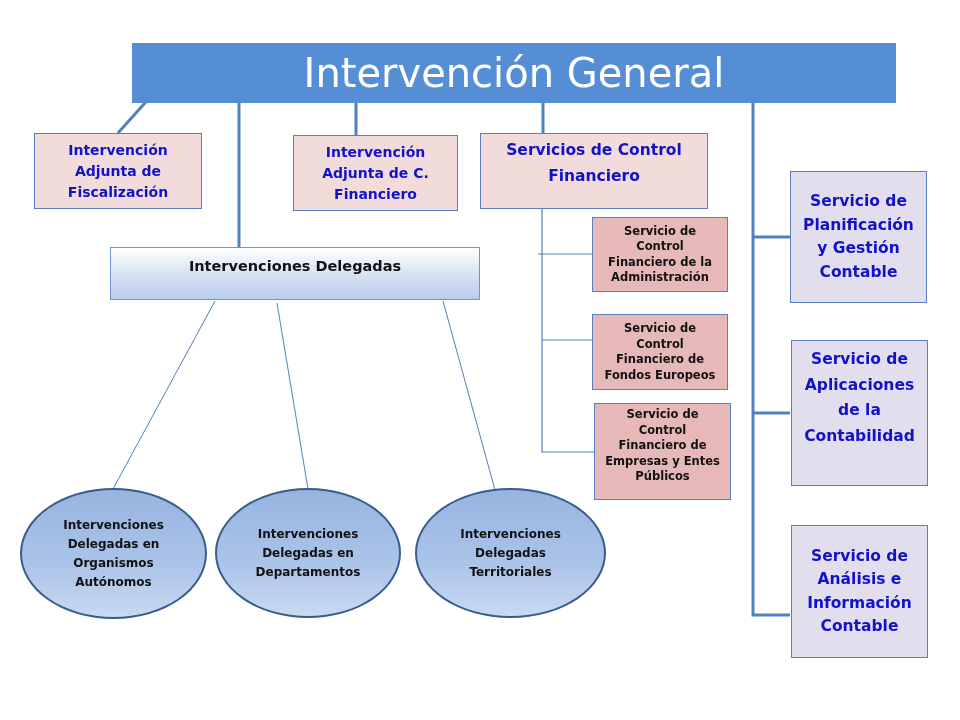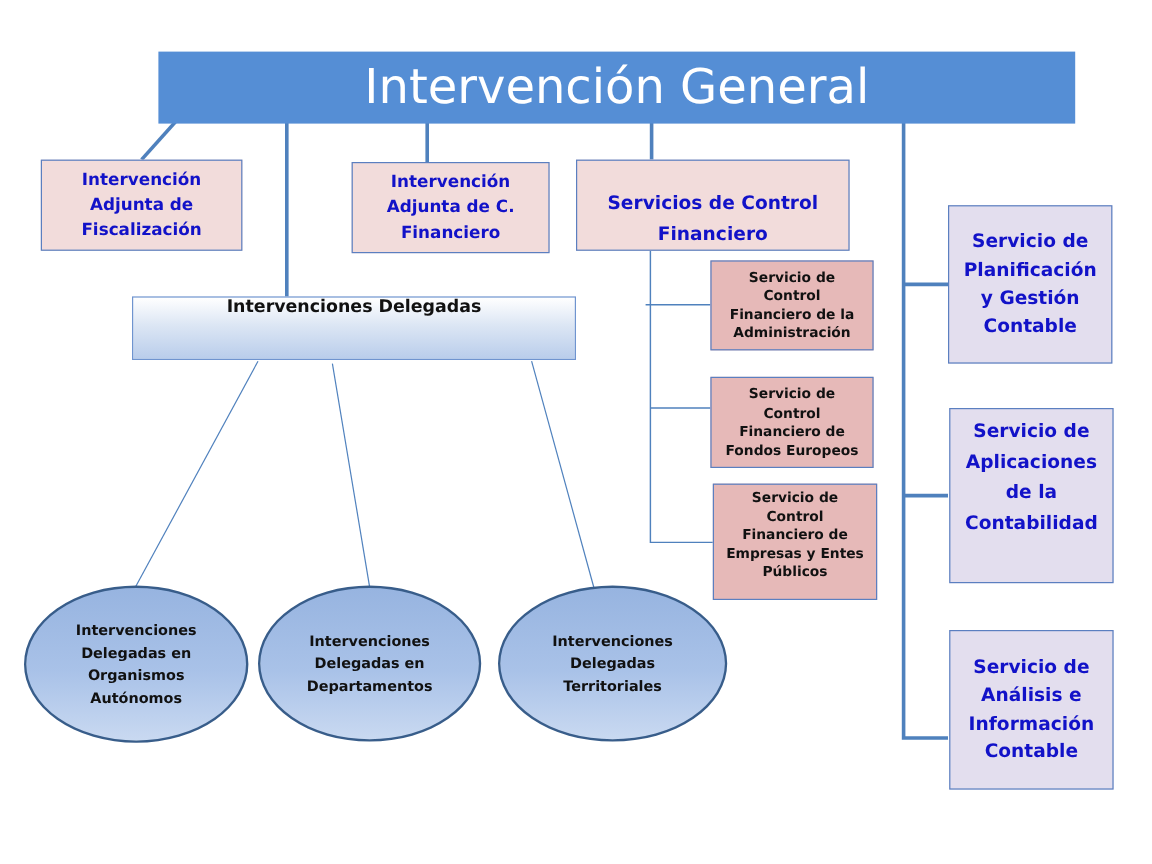--- a/index.html
+++ b/index.html
@@ -89,7 +89,7 @@
 Financiero</span>
 </div>
 
-<div class="box pink-light" style="left:480px; top:133px; width:228px; height:76px; font-size:15.5px; line-height:26px; align-items:flex-start; padding-top:22px;">
+<div class="box pink-light" style="left:480px; top:133px; width:228px; height:76px; font-size:15.5px; line-height:26px; align-items:flex-start; padding-top:3px;">
   <span>Servicios de Control
 Financiero</span>
 </div>

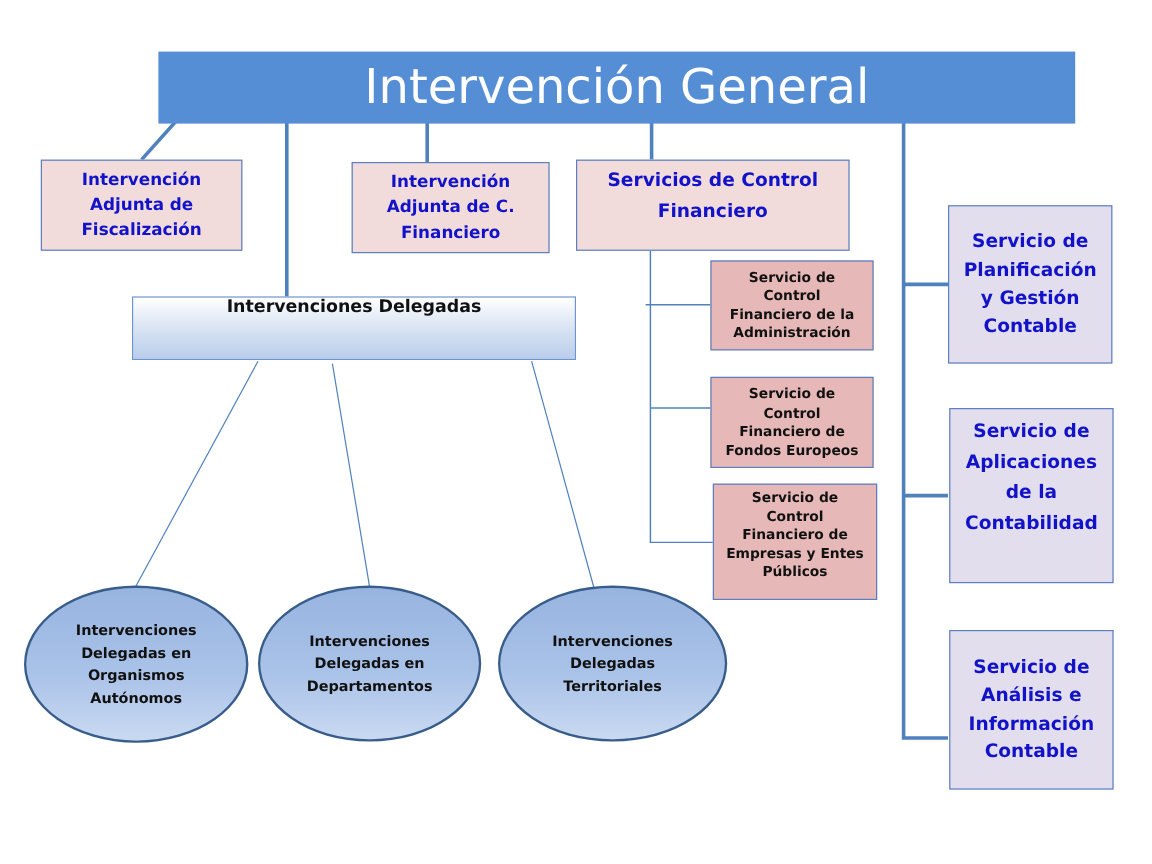--- a/index.html
+++ b/index.html
@@ -34,7 +34,7 @@
     left: 110px; top: 247px; width: 370px; height: 53px;
     background: linear-gradient(to bottom, #ffffff 0%, #DCE6F4 45%, #B9CDEB 100%);
     border: 1px solid #6F94CF; color: #111111; font-size: 14.5px;
-    align-items: flex-start; 
+    align-items: flex-start; padding-top: 10px;
   }
   .ellipse {
     position: absolute; box-sizing: border-box; border-radius: 50%;

